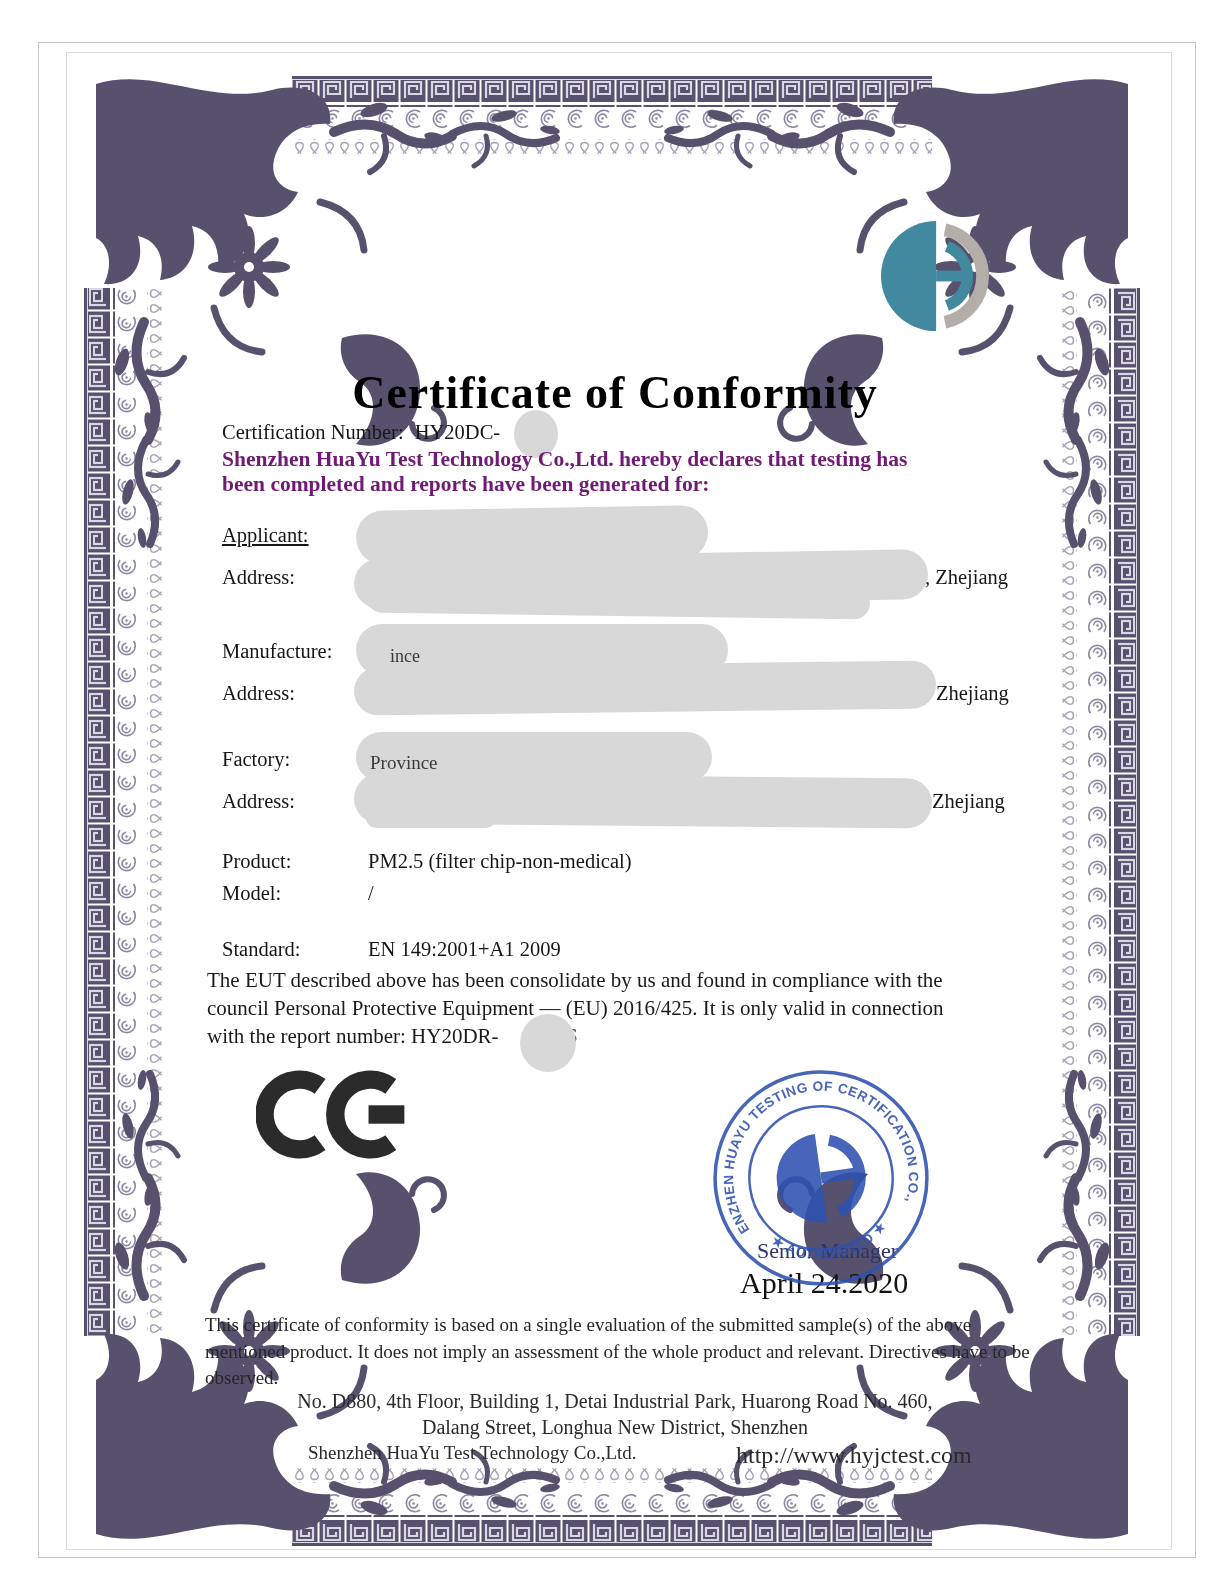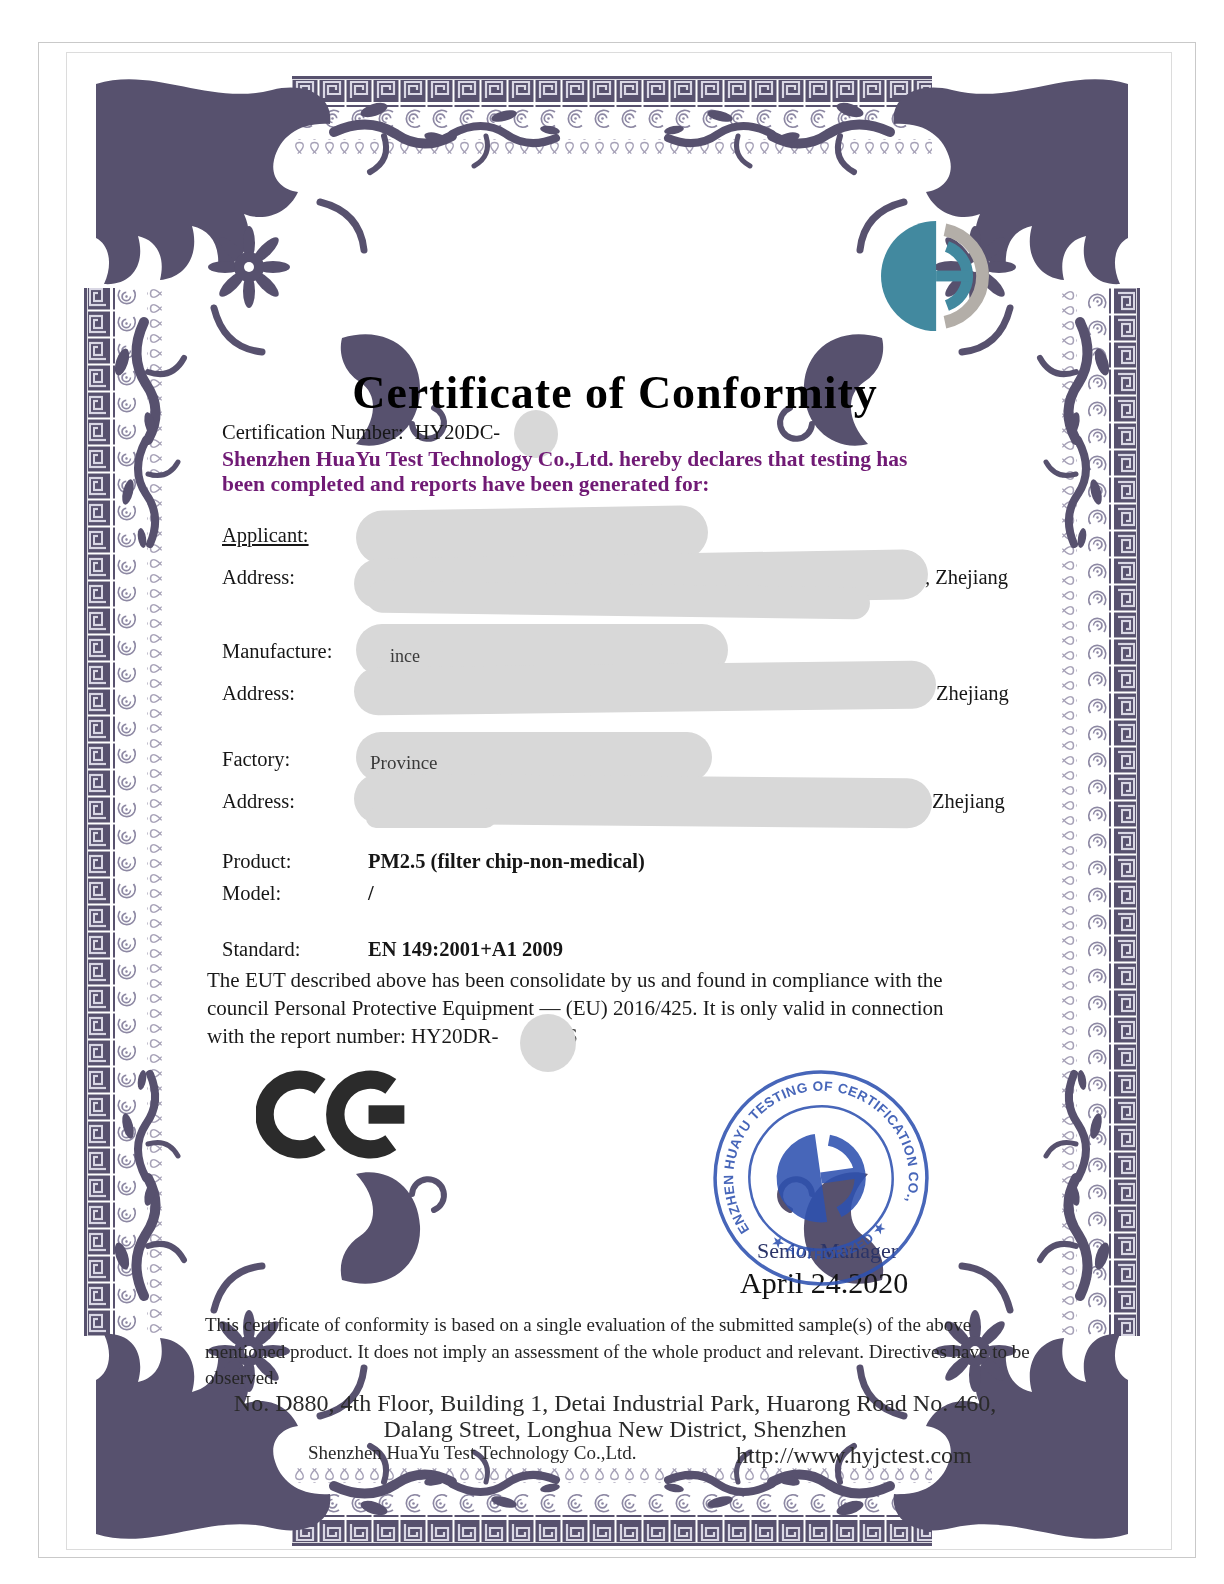--- a/index.html
+++ b/index.html
@@ -19,7 +19,7 @@
   }
   .line{white-space:nowrap;font-size:20.5px;}
   .lbl{left:222px;}
-  .bold{font-weight:bold;}
+  .bold{font-weight:normal;}
   .decl{
     left:222px;top:447px;width:724px;font-size:21.5px;font-weight:bold;line-height:1.16;color:#701a75;
   }

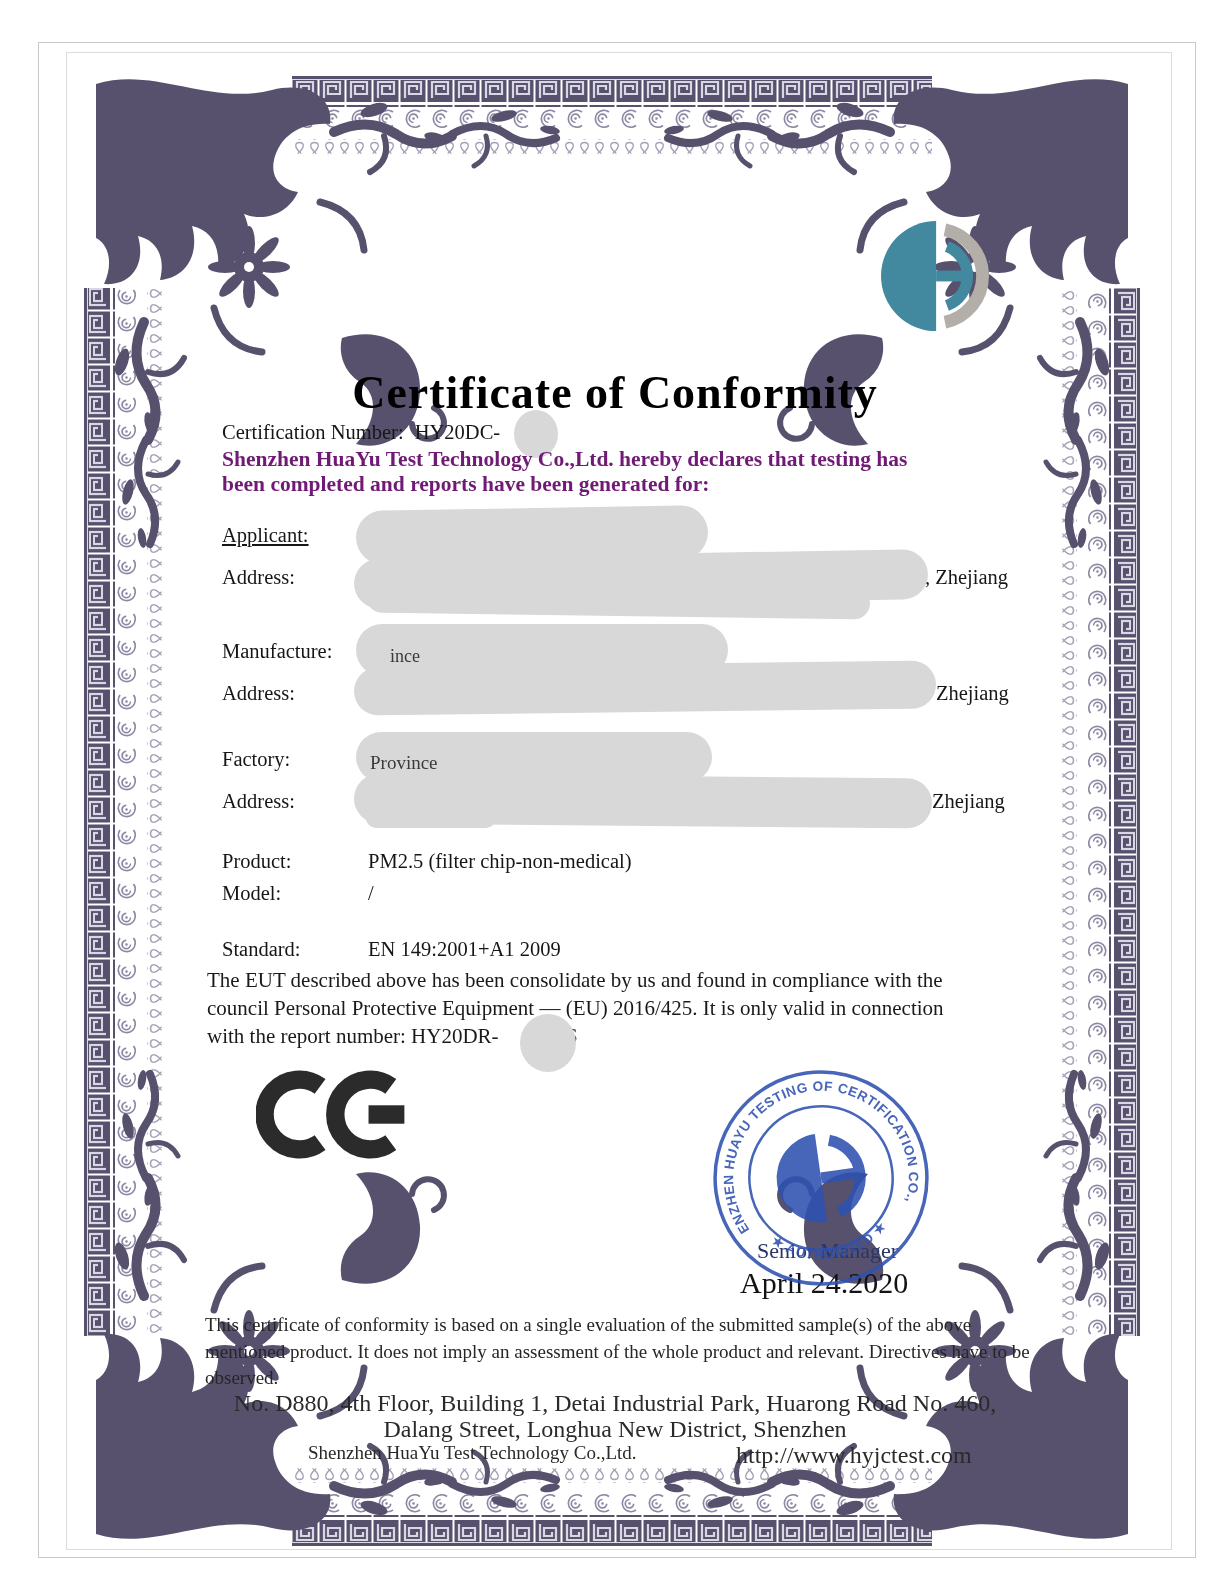--- a/index.html
+++ b/index.html
@@ -32,7 +32,7 @@
   .footnote{
     left:205px;top:1312px;width:845px;font-size:19px;line-height:1.4;color:#262626;
   }
-  .centerline{left:170px;width:890px;text-align:center;font-size:24px;color:#2a2a2a;}
+  .centerline{left:170px;width:890px;text-align:center;font-size:20px;color:#2a2a2a;}
   .sig-title{font-size:22px;color:#2b3468;}
   .sig-date{font-size:30px;color:#131313;}
   .stamp-wrap{transform:rotate(-8deg);opacity:0.88;}

